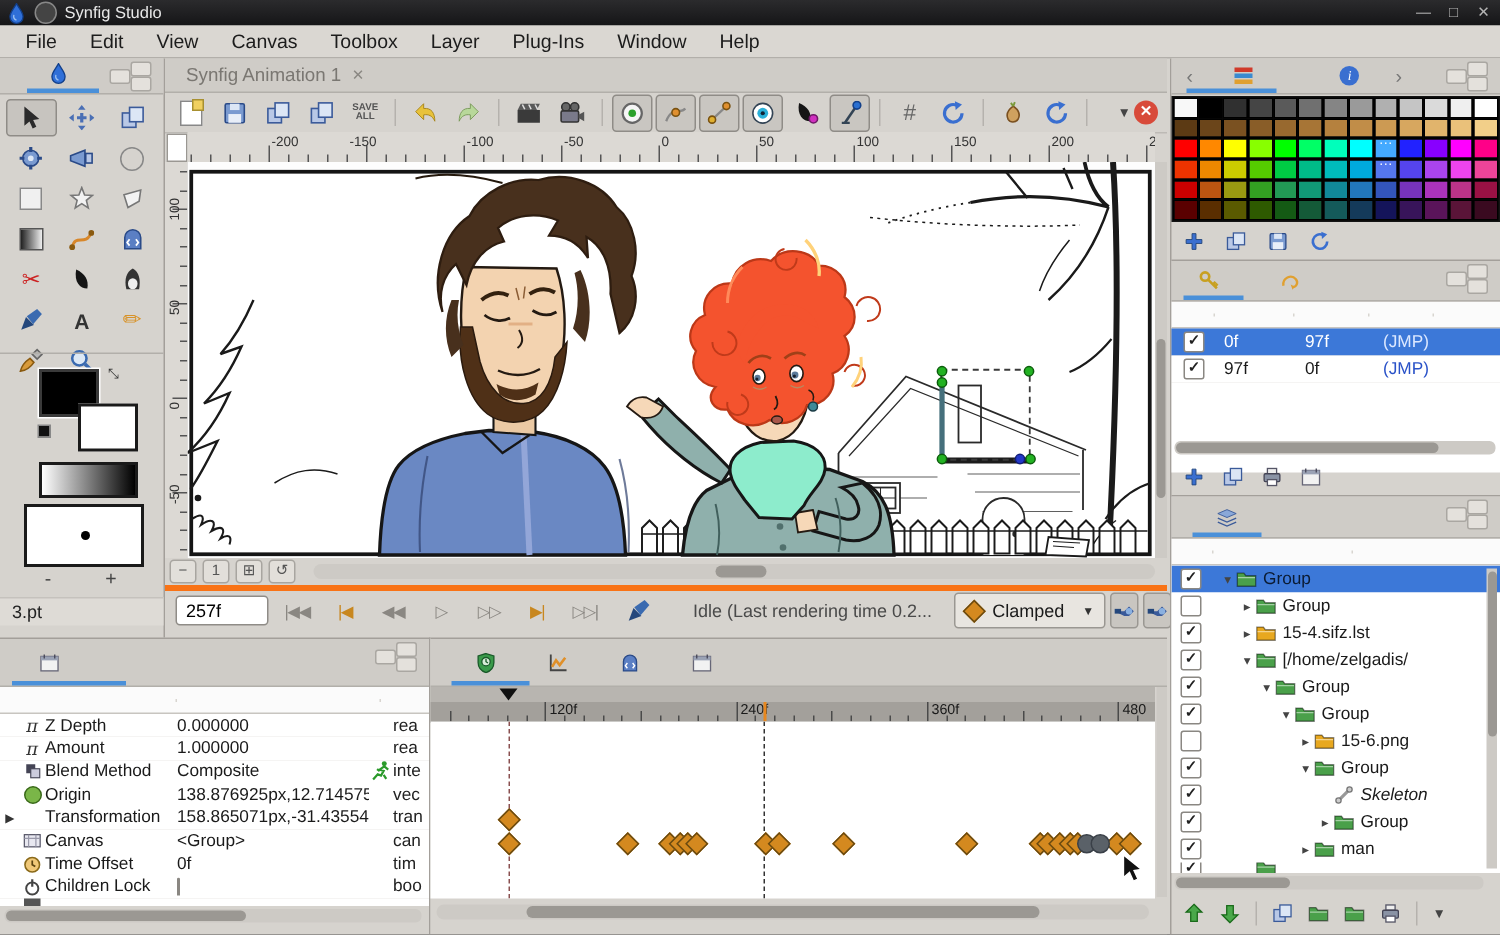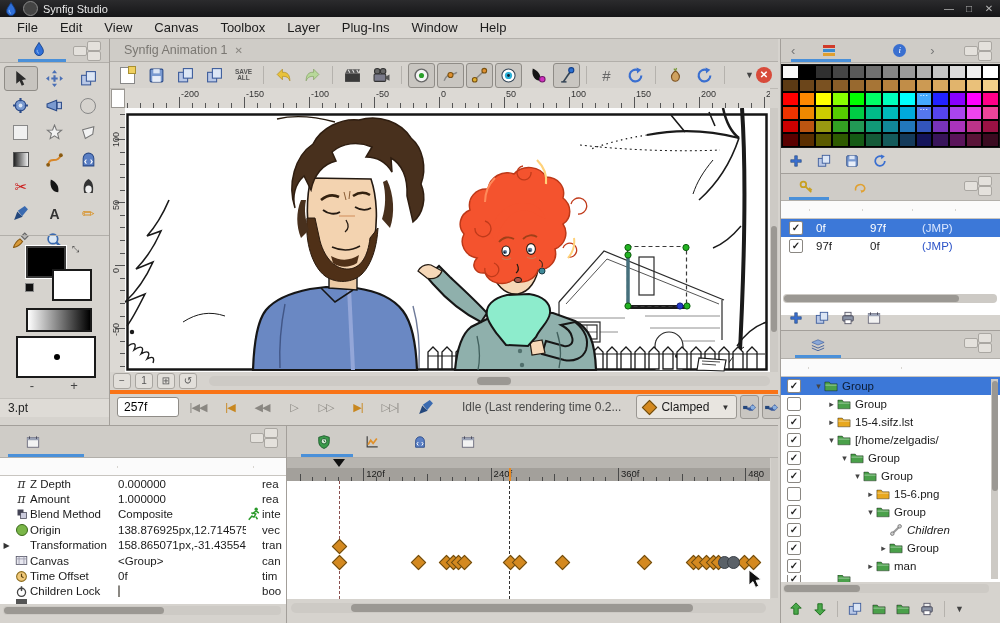--- a/index.html
+++ b/index.html
@@ -649,7 +649,7 @@
       <div class="tick" style="left:626.0px;height:5px"></div>
       <div class="tick" style="left:639.0px;height:11px"></div>
       <div class="tlabel" style="left:56.0px">-200</div>
-      <div class="tlabel" style="left:121.0px">-150</div>
+      <div class="tlabel" style="left:108px">-150</div>
       <div class="tlabel" style="left:186.0px">-100</div>
       <div class="tlabel" style="left:251.0px">-50</div>
       <div class="tlabel" style="left:316.0px">0</div>

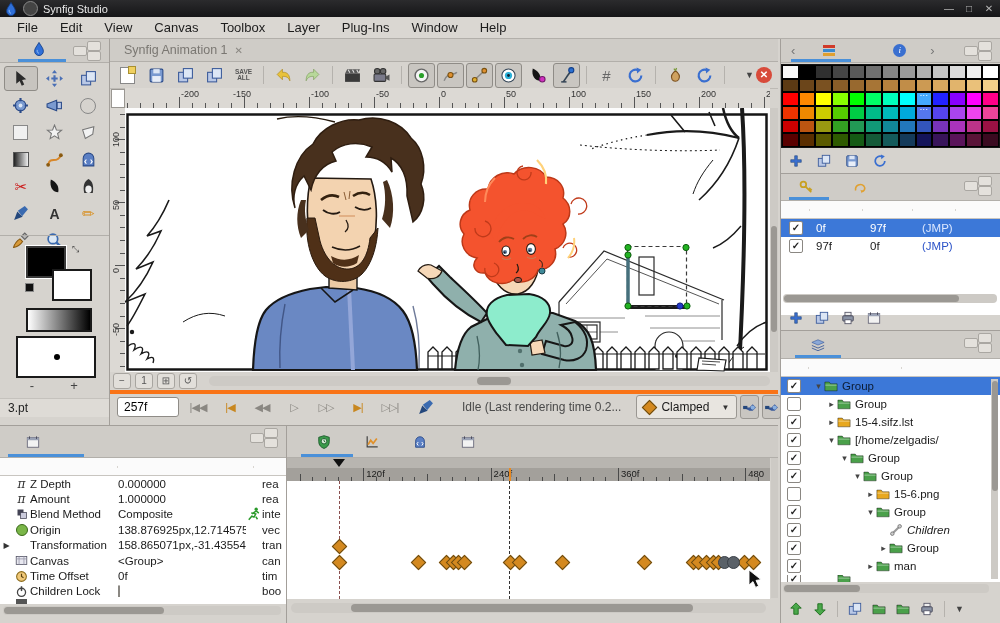--- a/index.html
+++ b/index.html
@@ -1157,7 +1157,7 @@
     <svg class="ic-s">
               <use href="#s-bone"></use>
             </svg>
-    <span class="lname" style="font-style:italic;">Children</span>
+    <span class="lname" style="font-style:italic;">Skeleton</span>
   </div>
           <div class="lrow" style="">
     <span style="width:26px;display:flex;justify-content:center;flex:none">

